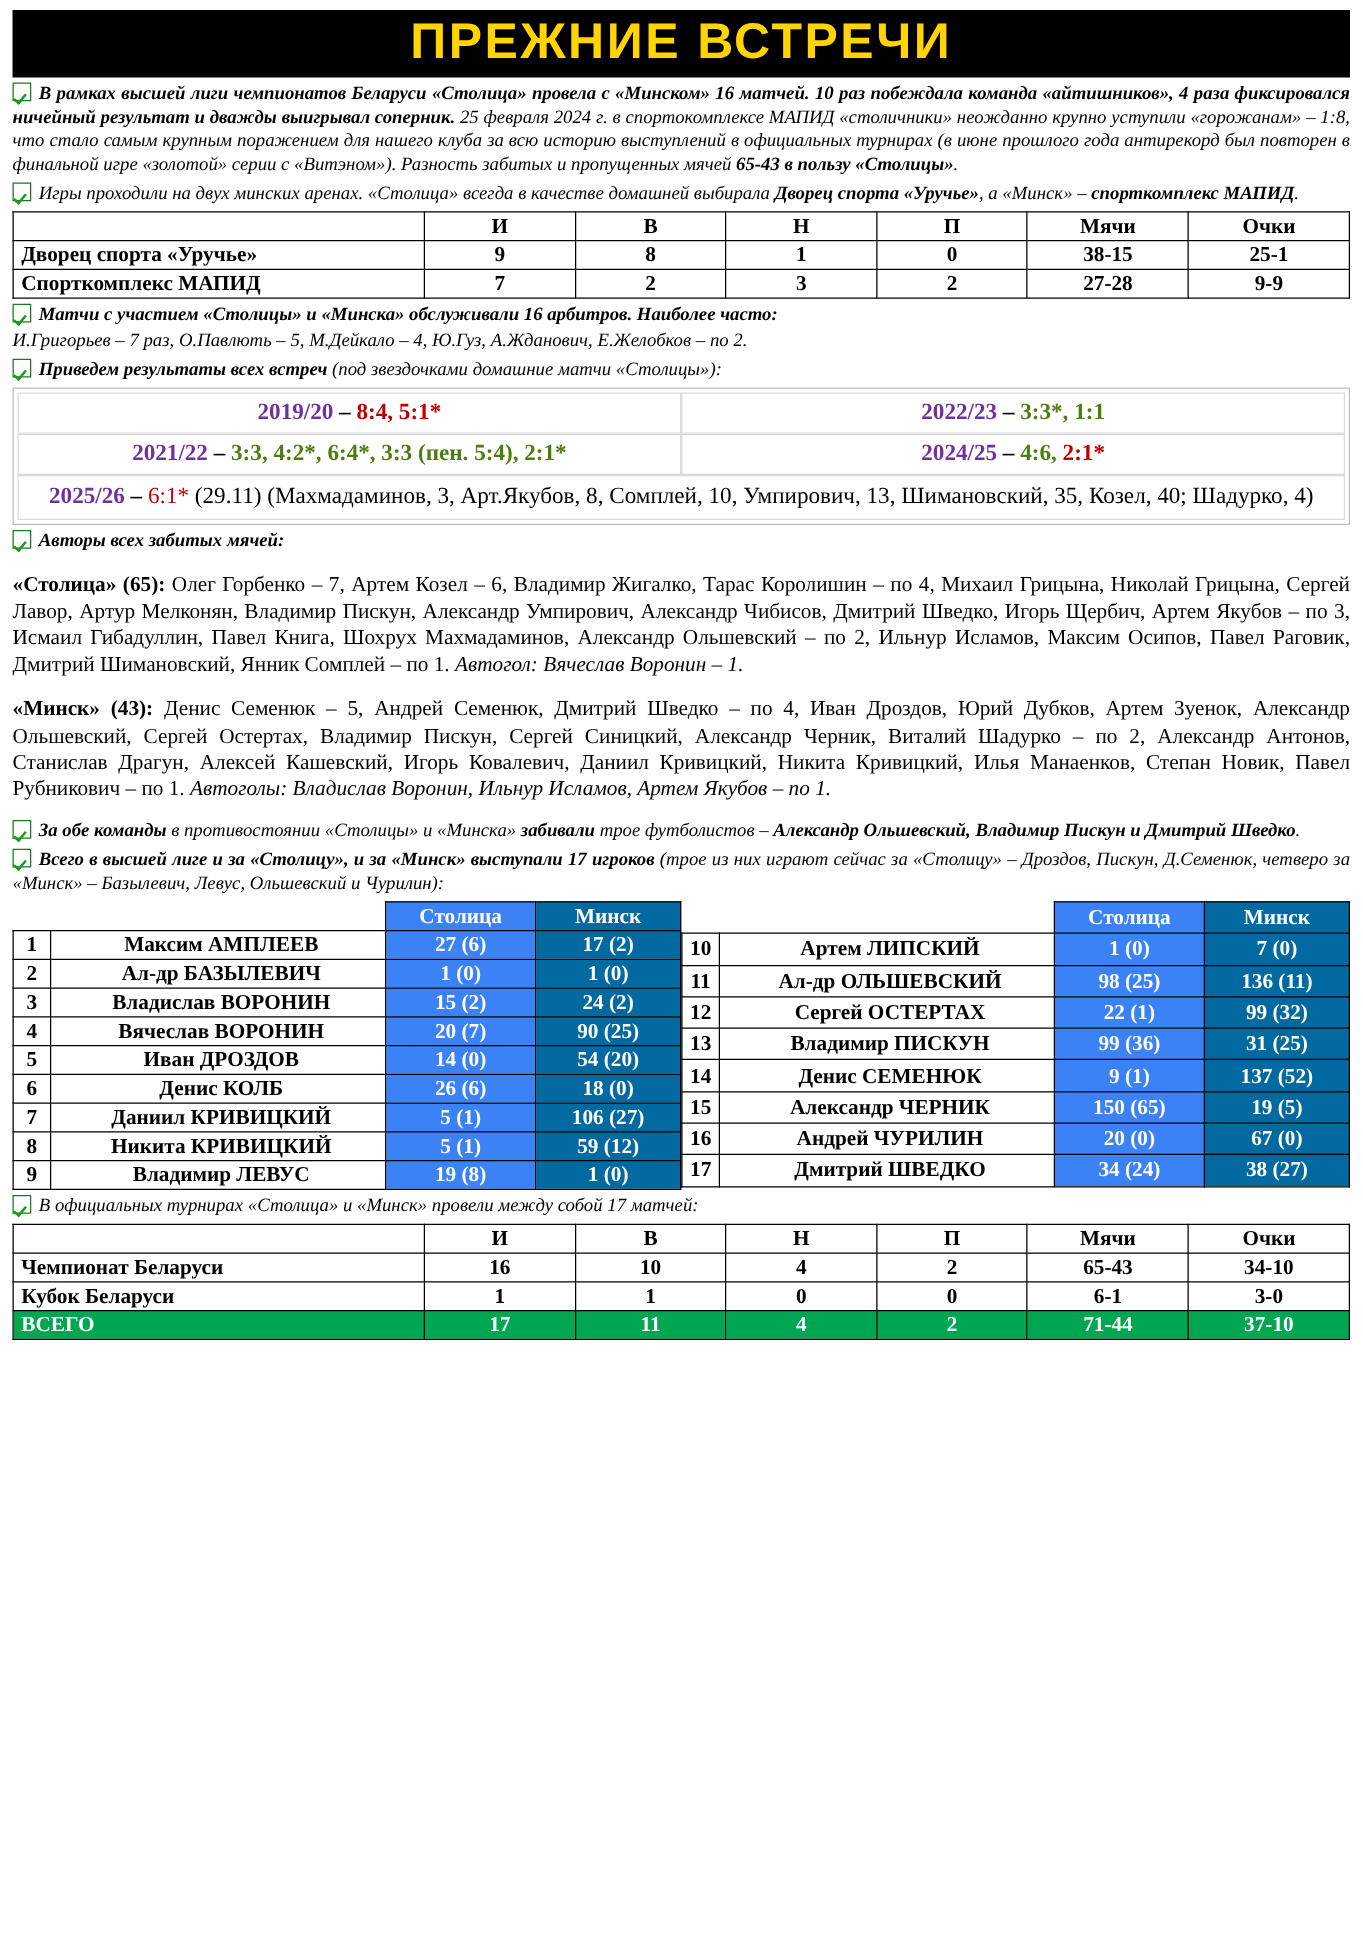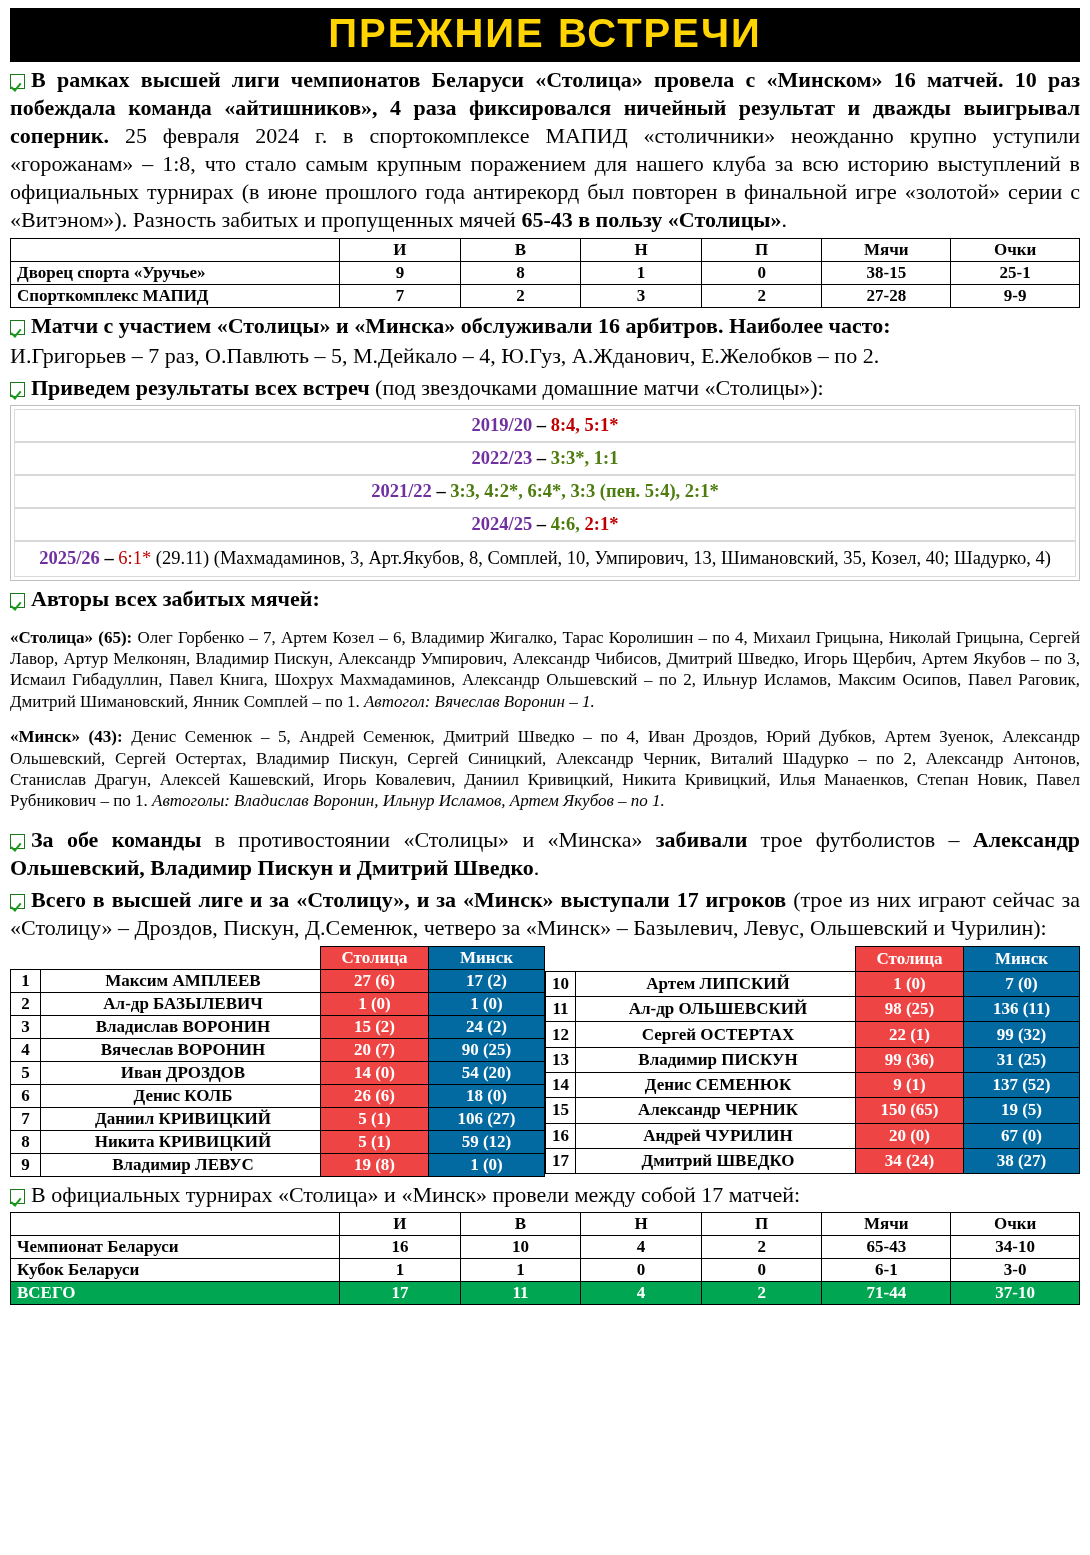--- a/index.html
+++ b/index.html
@@ -30,11 +30,12 @@
 
   
   .para {
-    font-size: 22px;
+    font-size: 15px;
     line-height: 1.27;
     text-align: justify;
     margin: 4px 0 2px 0;
     position: relative;
+    font-style: italic;
   }
   .check {
     display: inline-block;

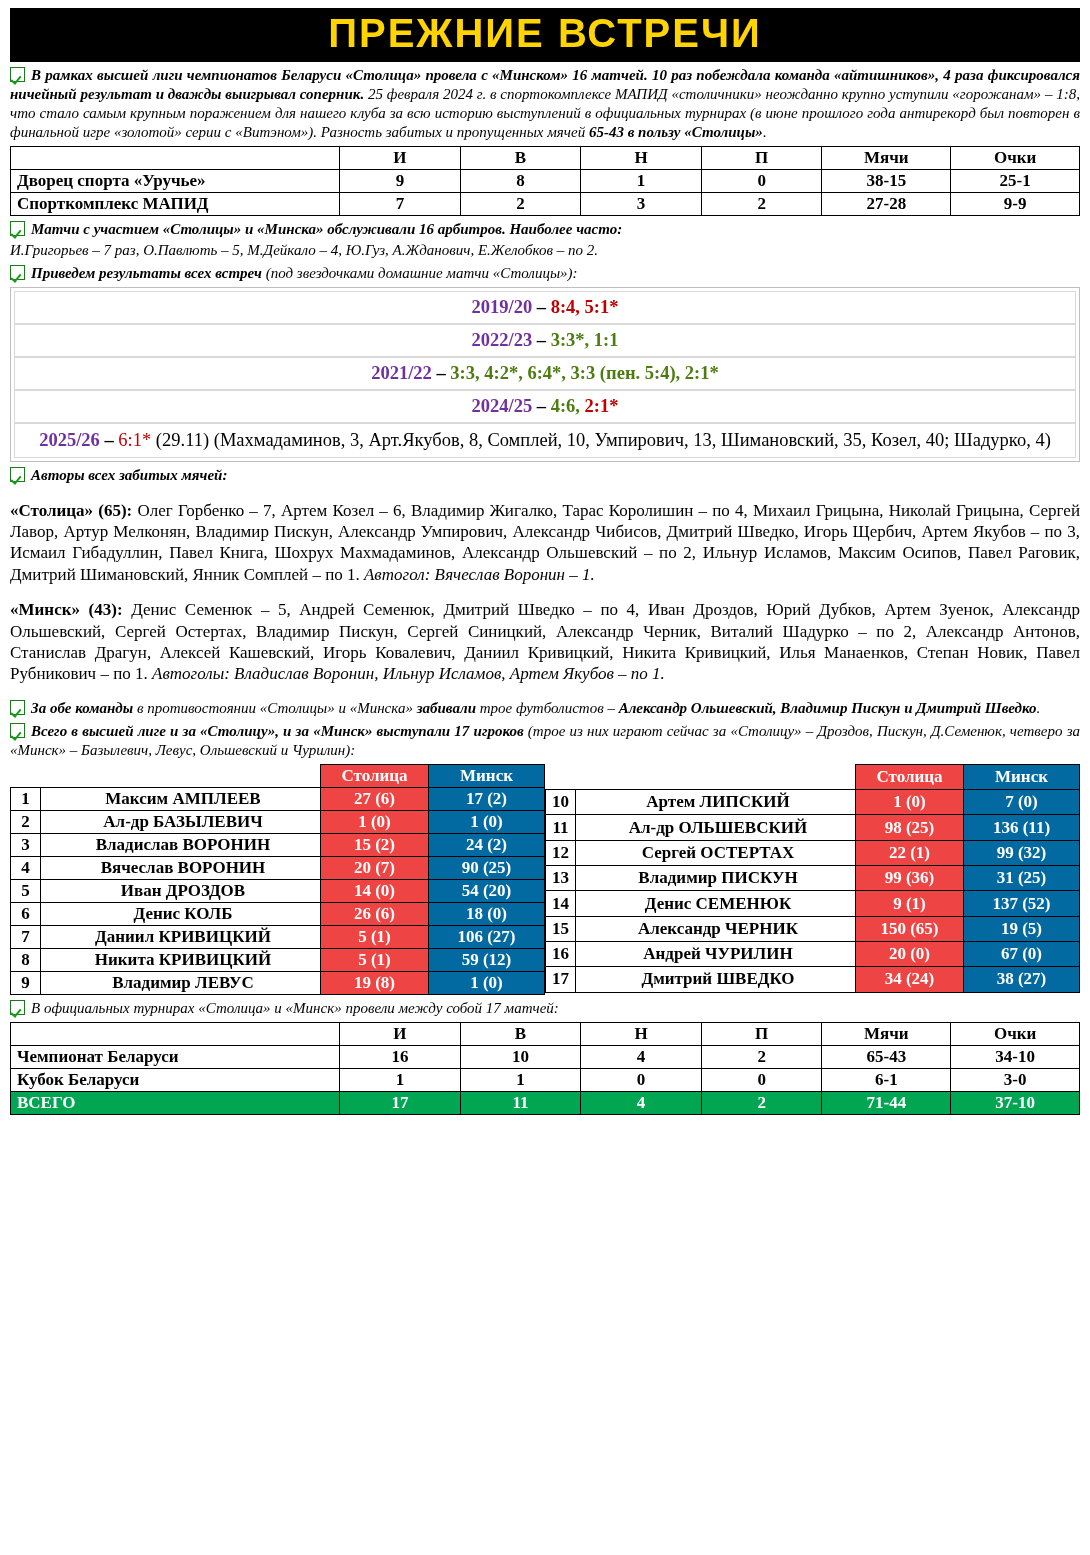--- a/index.html
+++ b/index.html
@@ -139,6 +139,9 @@
     <span class="check"></span><b>В рамках высшей лиги чемпионатов Беларуси «Столица» провела с «Минском» </b><b>16 матчей. 10 раз побеждала команда «айтишников», 4 раза фиксировался ничейный результат и дважды выигрывал соперник.</b><span> 25 февраля 2024 г. в спортокомплексе МАПИД «столичники» неожданно крупно уступили «горожанам» – 1:8, что стало самым крупным поражением для нашего клуба за всю историю выступлений в официальных турнирах (в июне прошлого года антирекорд был повторен в финальной игре «золотой» серии с «Витэном»). Разность забитых и пропущенных мячей </span><b>65-43 в пользу «Столицы»</b><span>.</span>
   </div>
 
+  <div class="para">
+    <span class="check"></span><span>Игры проходили на двух минских аренах. «Столица» всегда в качестве домашней выбирала </span><b>Дворец спорта «Уручье»</b><span>, а «Минск» – </span><b>спорткомплекс МАПИД</b><span>.</span>
+  </div>
 
   <table class="grid">
     <tbody>

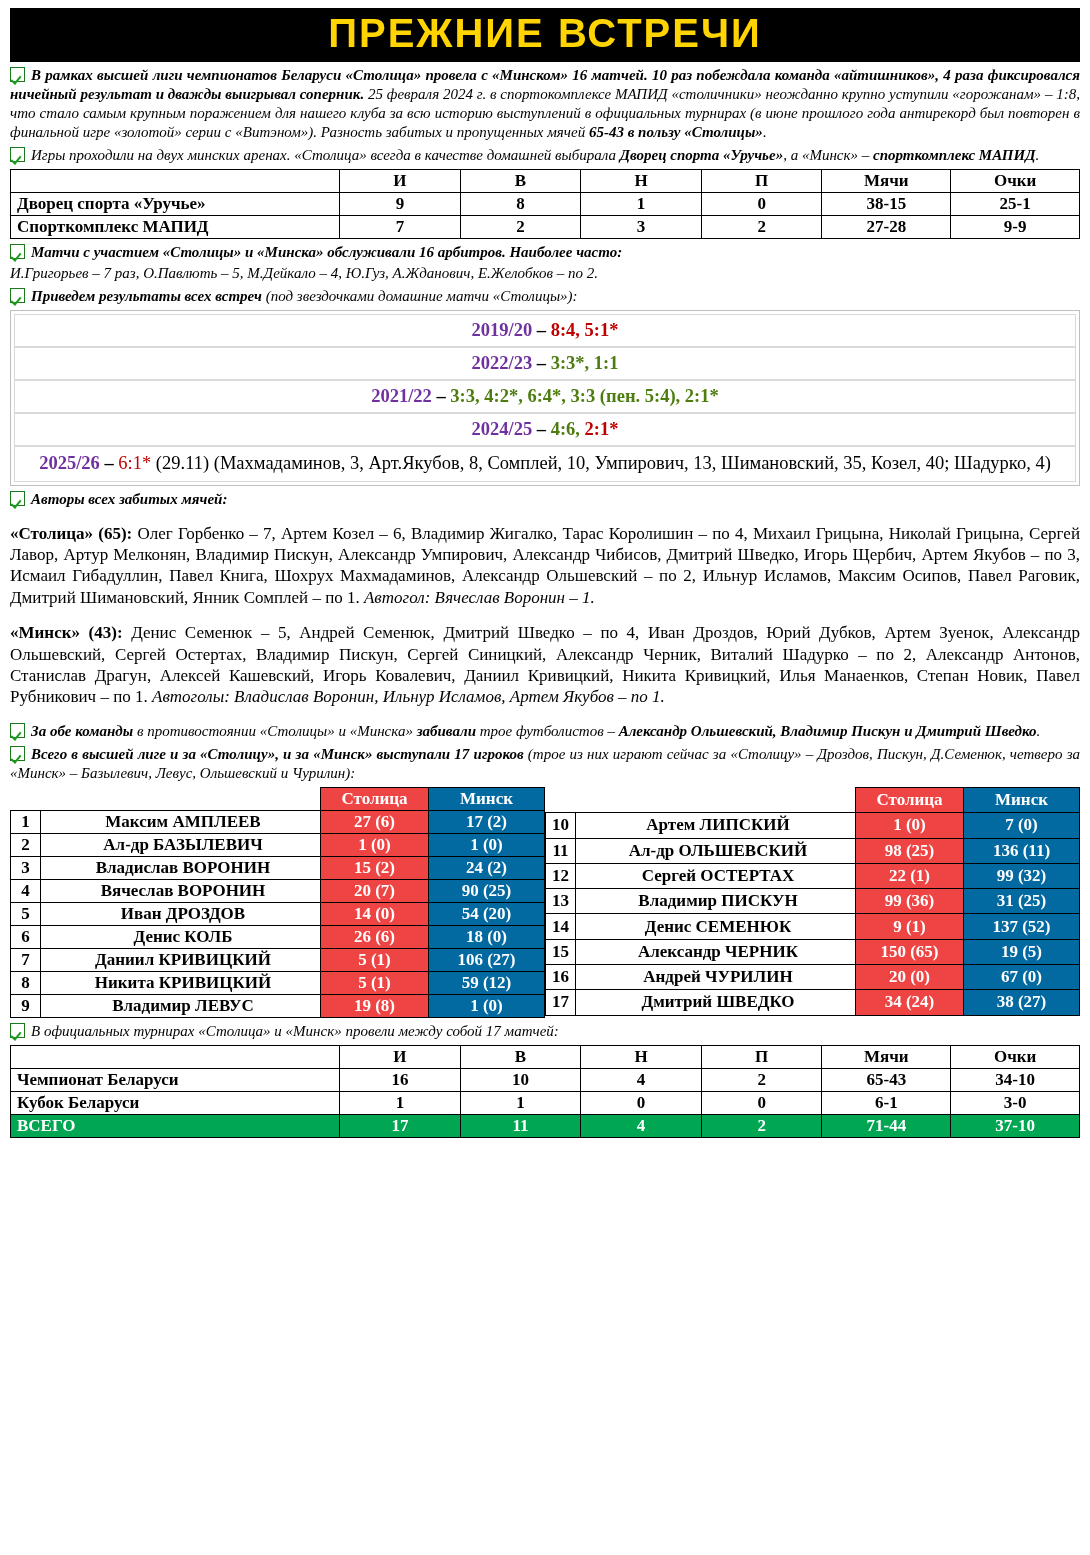--- a/index.html
+++ b/index.html
@@ -87,7 +87,7 @@
     margin: 4px 0 3px 0;
     padding: 3px;
   }
-  .seasons-row { display: flex; flex-direction: column; }
+  .seasons-row { display: flex; }
   .seasons-cell {
     border: 1px solid #d9d9d9;
     padding: 5px 4px;

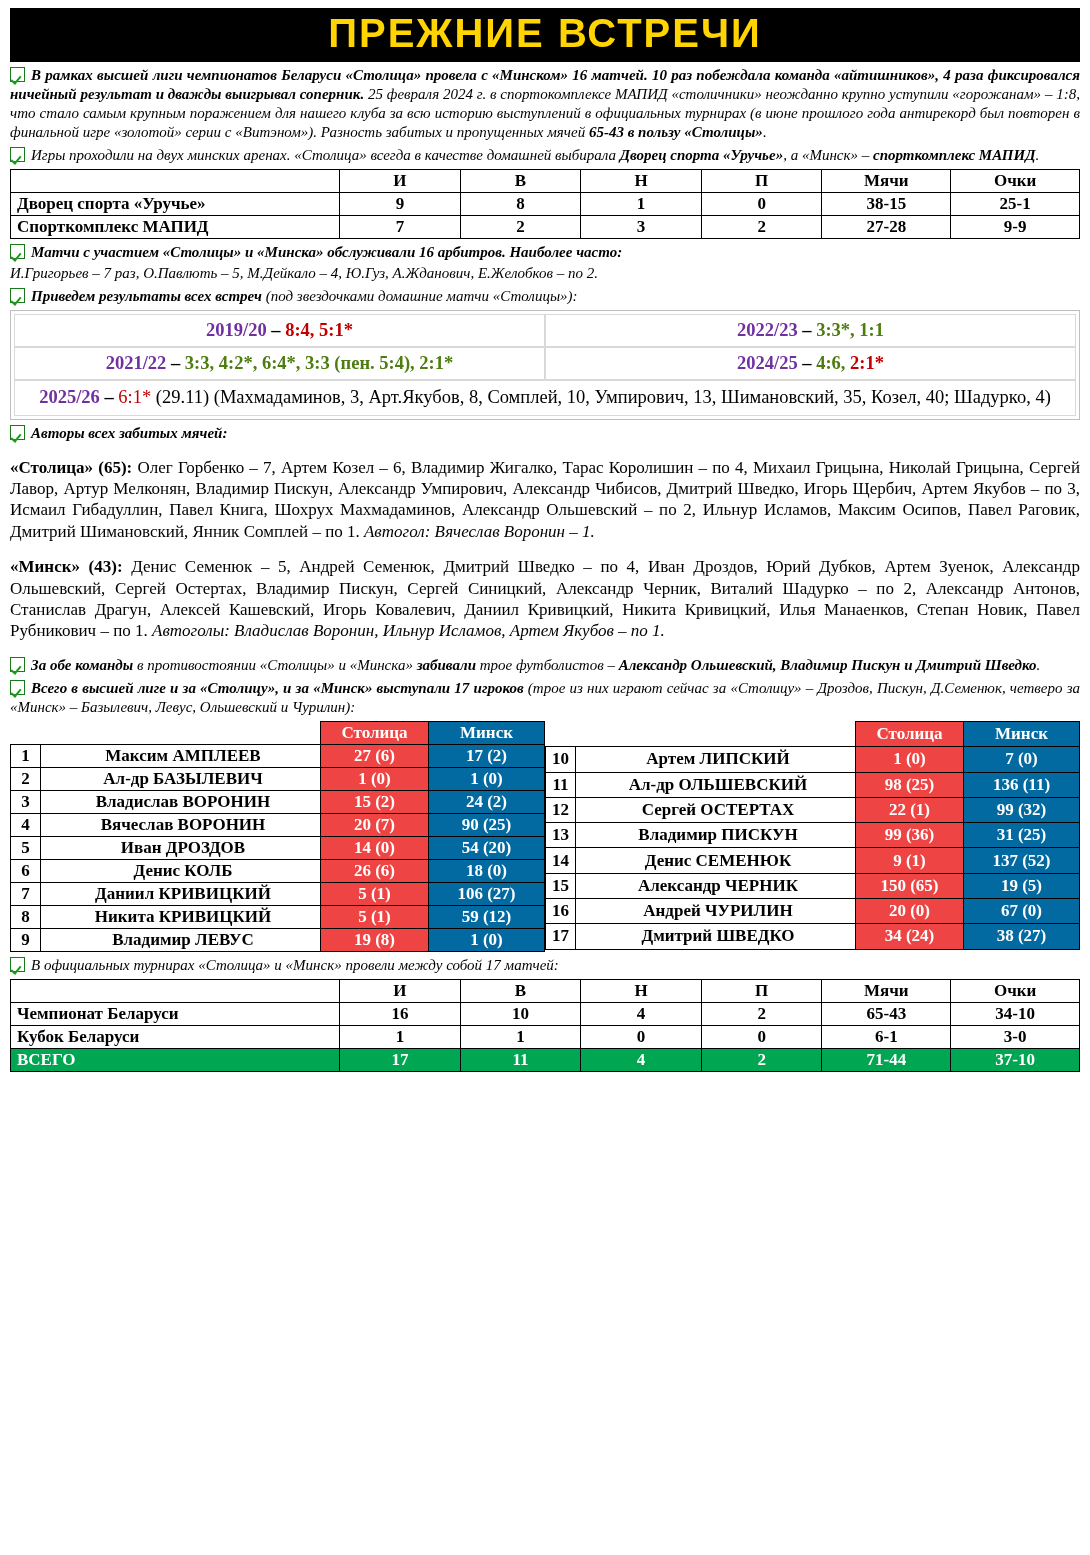--- a/index.html
+++ b/index.html
@@ -122,7 +122,7 @@
   }
   table.players td.num { width: 30px; }
   table.players td.pname { text-align: center; padding-left: 8px; }
-  th.hdr-stolica, td.cell-stolica { background:#ef4444; color:#ffffff; width: 108px; }
+  th.hdr-stolica, td.cell-stolica { background:#3b82f6; color:#ffffff; width: 120px; }
   th.hdr-minsk, td.cell-minsk { background:#0369a1; color:#ffffff; width: 116px; }
   .noborder { border: none !important; background: transparent !important; }
 </style>

